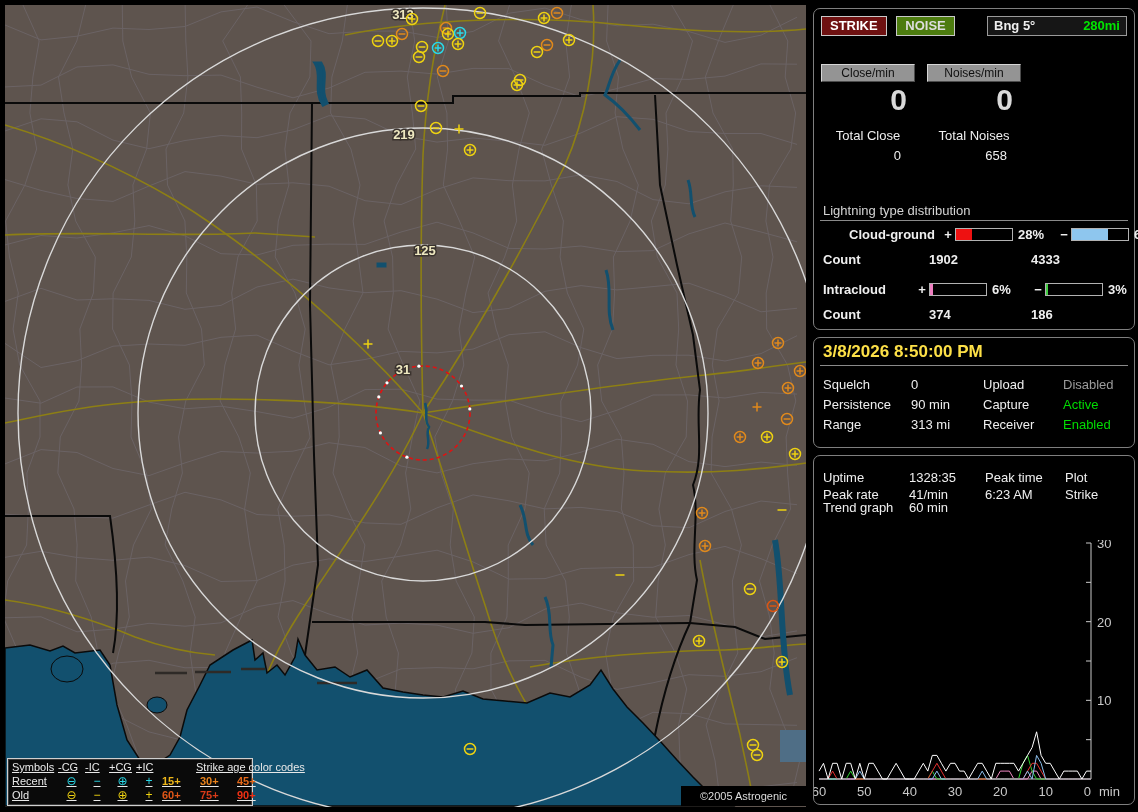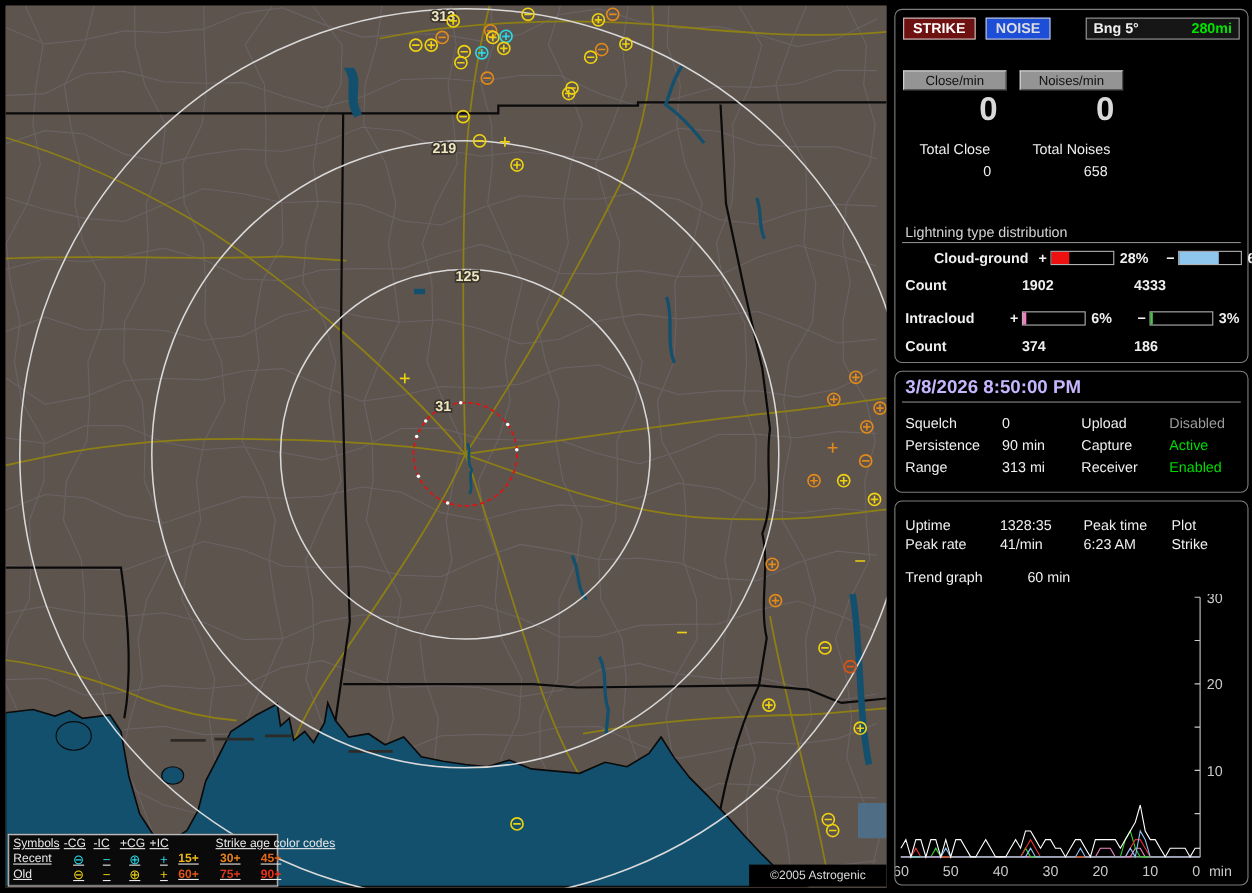--- a/index.html
+++ b/index.html
@@ -27,7 +27,7 @@
   #box3{top:455px;height:350px;}
   .modebtn{display:inline-block;font-weight:bold;font-size:13px;padding:1px 8px 2px;border:1px solid #c8c8c8;}
   #strike-btn{background:#6e1111;color:#fff;margin-left:7px;}
-  #noise-btn{background:#1d4ed8;color:#dedede;margin-left:6px;}
+  #noise-btn{background:#4d7c0f;color:#dedede;margin-left:6px;}
   .bngbox{position:absolute;right:7px;top:7px;width:140px;background:#161616;border:1px solid #9a9a9a;
           font-weight:bold;font-size:13px;padding:1px 6px 2px;box-sizing:border-box;}
   .bngrange{float:right;color:#00e400;}

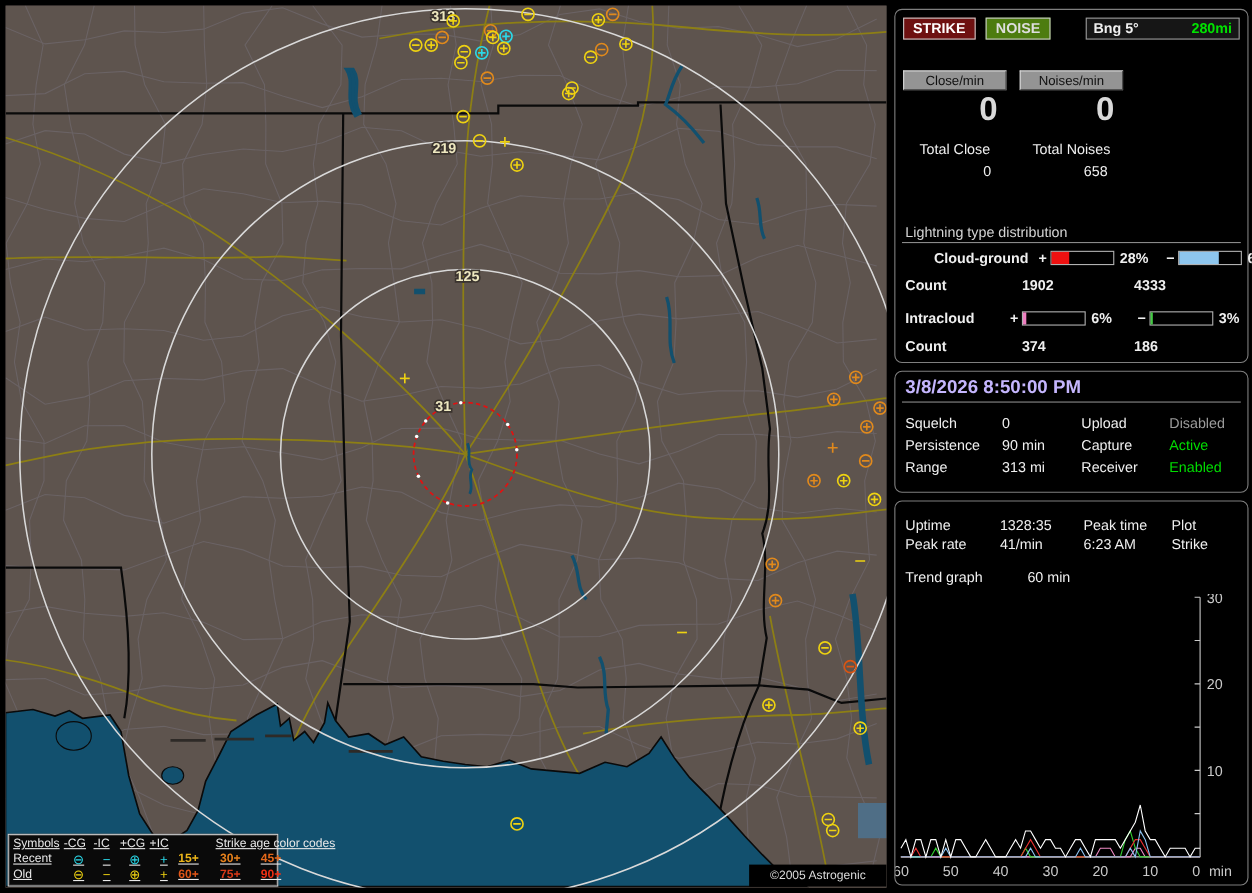--- a/index.html
+++ b/index.html
@@ -48,7 +48,7 @@
   .sign{font-weight:bold;text-align:center;}
   .cnt-row{position:absolute;left:9px;right:4px;display:grid;grid-template-columns:92px 14px 102px 116px;font-weight:bold;}
   .kv{position:absolute;left:9px;right:6px;display:grid;grid-template-columns:88px 72px 80px auto;}
-  .datetime{position:absolute;top:4px;left:9px;color:#c4b5fd;font-weight:bold;font-size:17px;}
+  .datetime{position:absolute;top:4px;left:9px;color:#fde047;font-weight:bold;font-size:17px;}
   .albl{fill:#c9c9c9;font-size:13px;font-family:"Liberation Sans",sans-serif;}
   .ax{stroke:#c9c9c9;stroke-width:1;}
 </style>

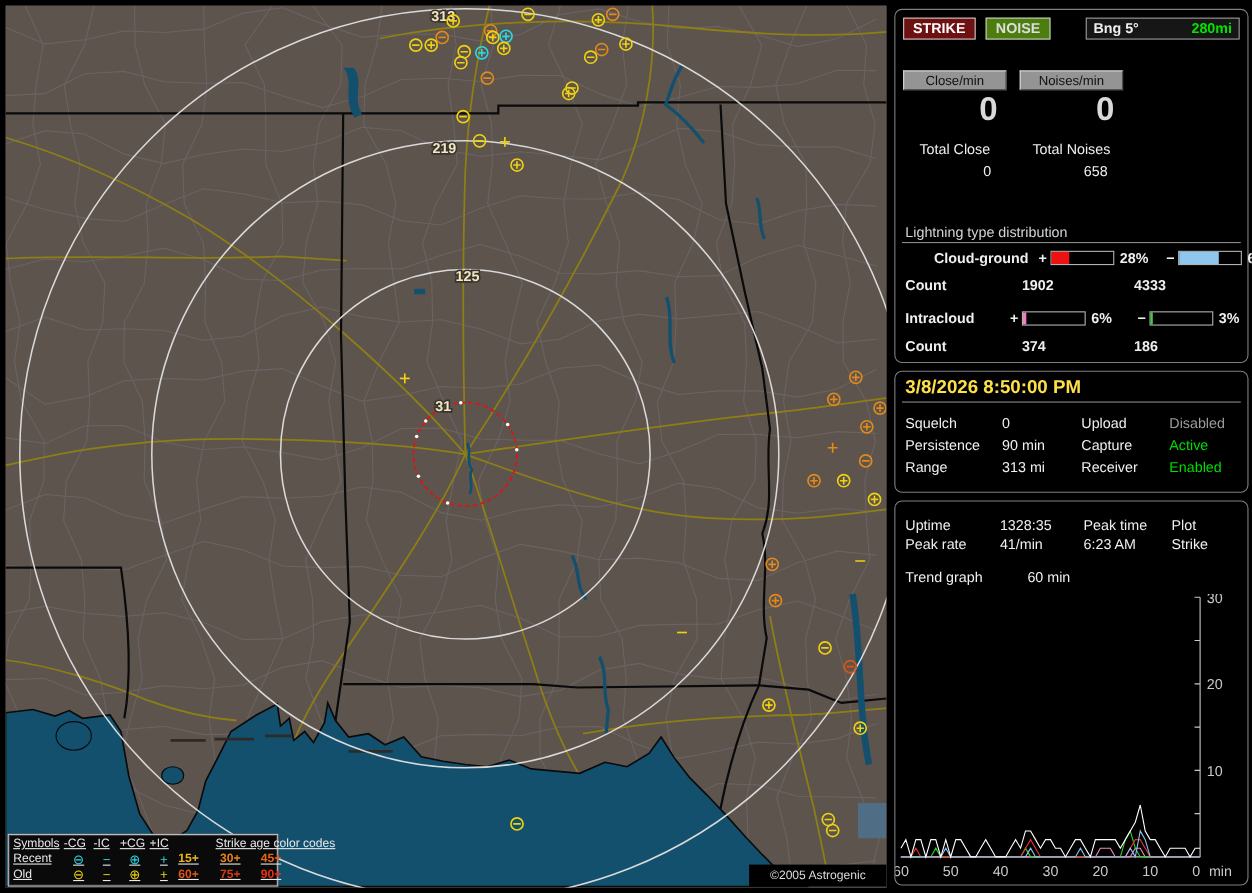--- a/index.html
+++ b/index.html
@@ -405,7 +405,7 @@
       <div>6:23 AM</div>
       <div>Strike</div>
     </div>
-    <div class="kv" style="top:61px;grid-template-columns:86px auto;gap:25px;">
+    <div class="kv" style="top:44px;grid-template-columns:86px auto;">
       <div>Trend graph</div>
       <div>60 min</div>
     </div>

